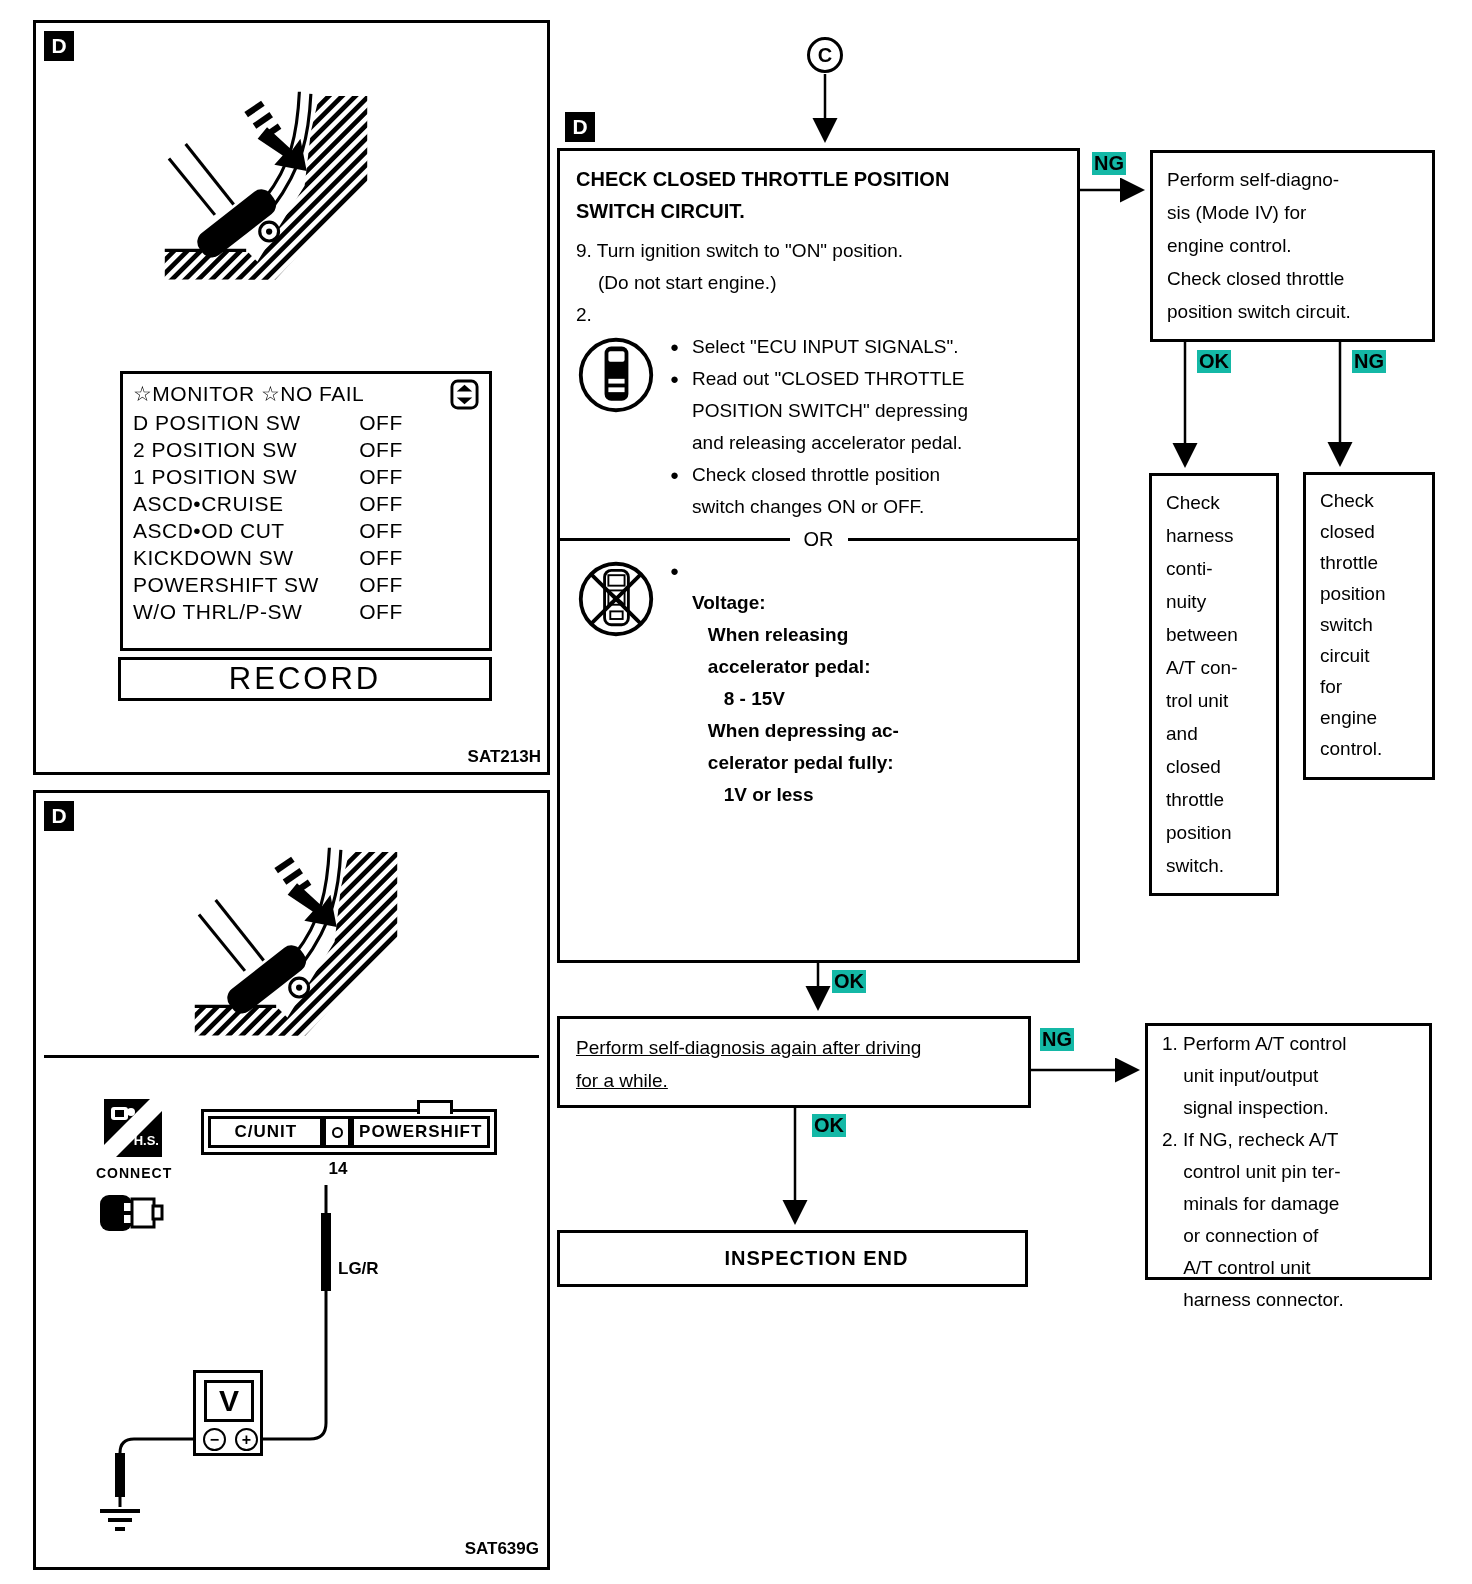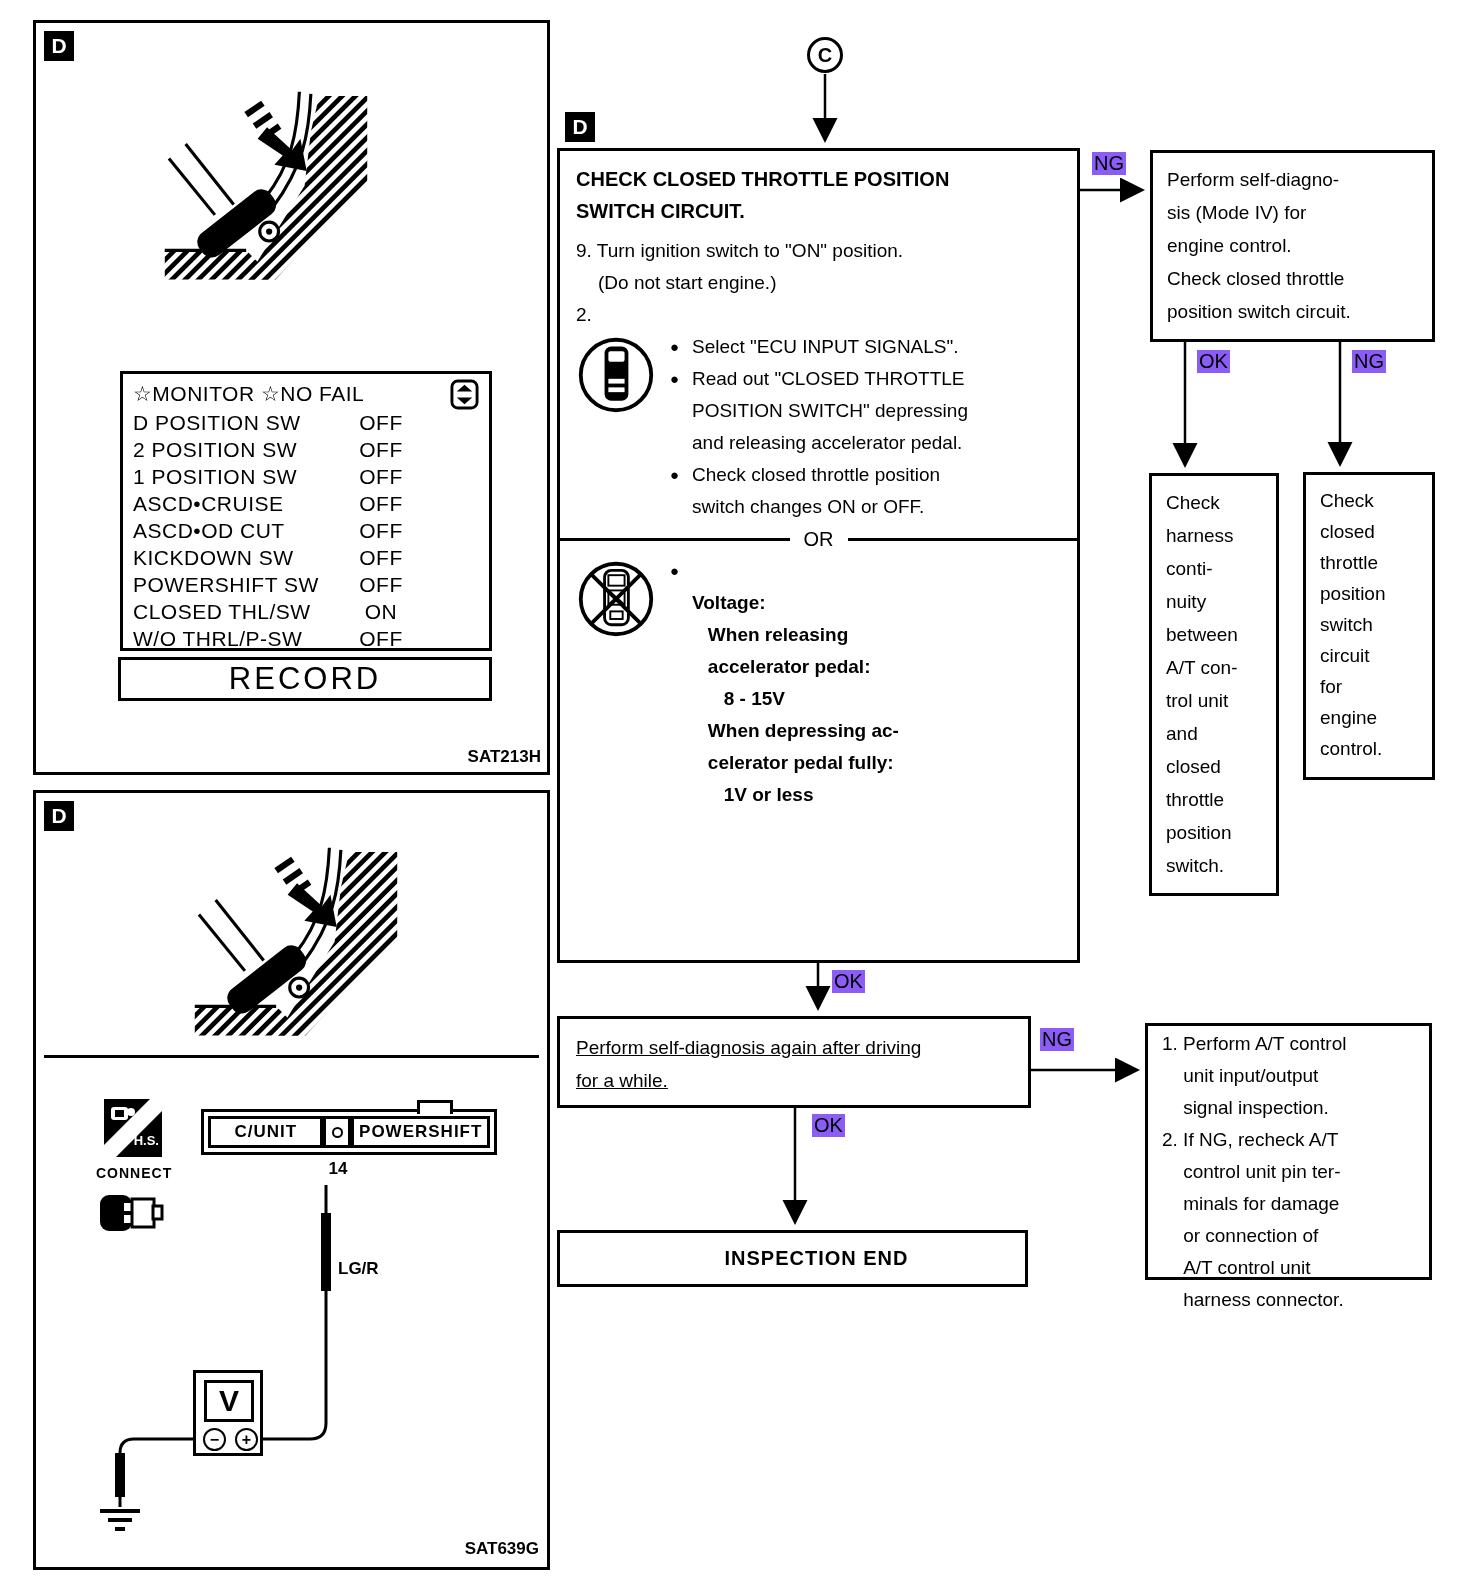--- a/index.html
+++ b/index.html
@@ -16,7 +16,7 @@
     position:absolute; width:30px; height:30px; background:#000; color:#fff;
     font-weight:bold; font-size:21px; display:flex; align-items:center; justify-content:center;
   }
-  .branch-label { position:absolute; font-weight:normal; font-size:20px; z-index:2; background:#8b5cf6; padding:0 2px; }
+  .branch-label { position:absolute; font-weight:bold; font-size:20px; z-index:2; background:#14b8a6; padding:0 2px; }
   .circle-node {
     position:absolute; width:36px; height:36px; border:3px solid #000; border-radius:50%;
     display:flex; align-items:center; justify-content:center; font-weight:bold; font-size:20px; z-index:2; background:#fff;

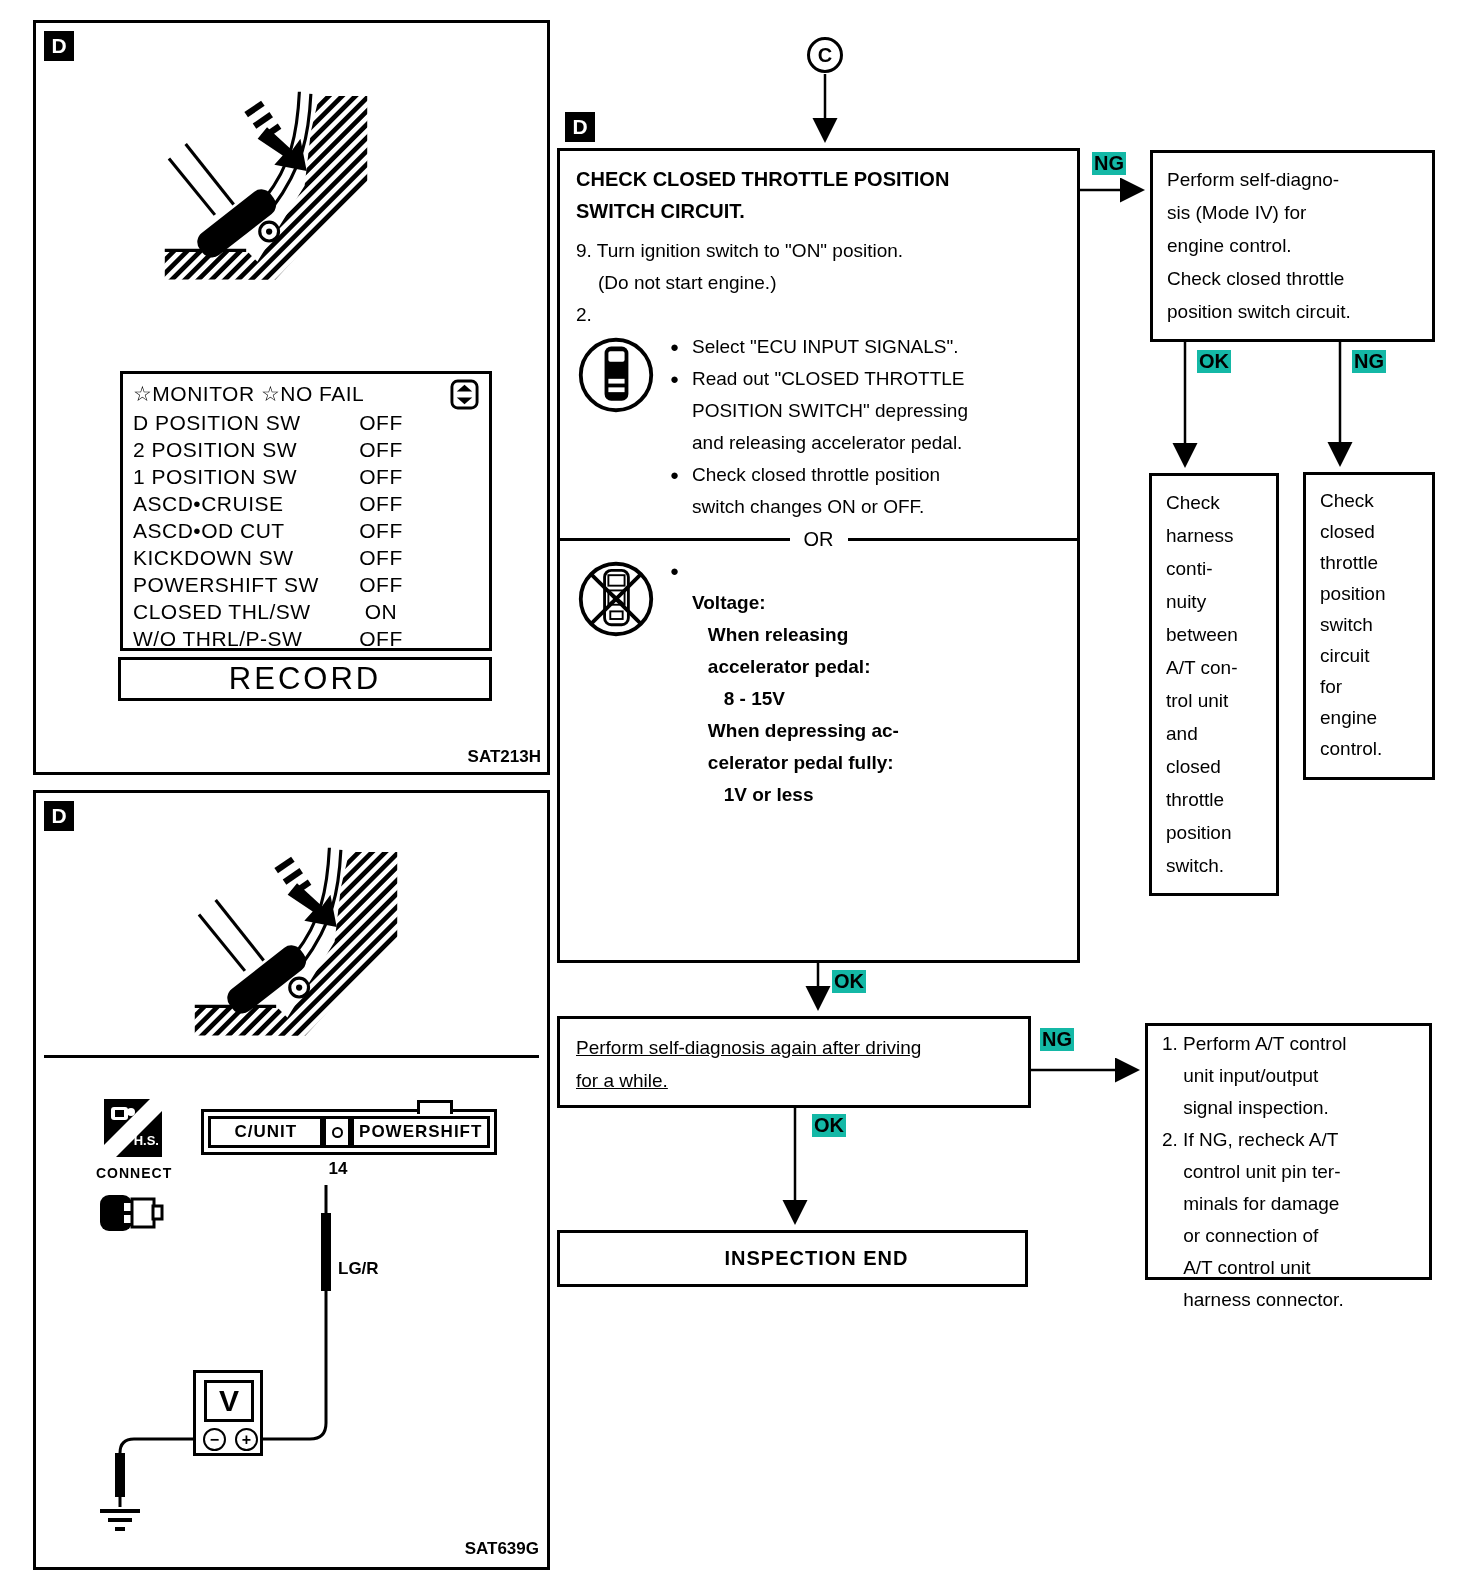--- a/index.html
+++ b/index.html
@@ -168,10 +168,6 @@
         <span class="mval">OFF</span>
       </div>
     <div class="mon-row">
-        <span class="mlab">CLOSED THL/SW</span>
-        <span class="mval">ON</span>
-      </div>
-    <div class="mon-row">
         <span class="mlab">W/O THRL/P-SW</span>
         <span class="mval">OFF</span>
       </div>

